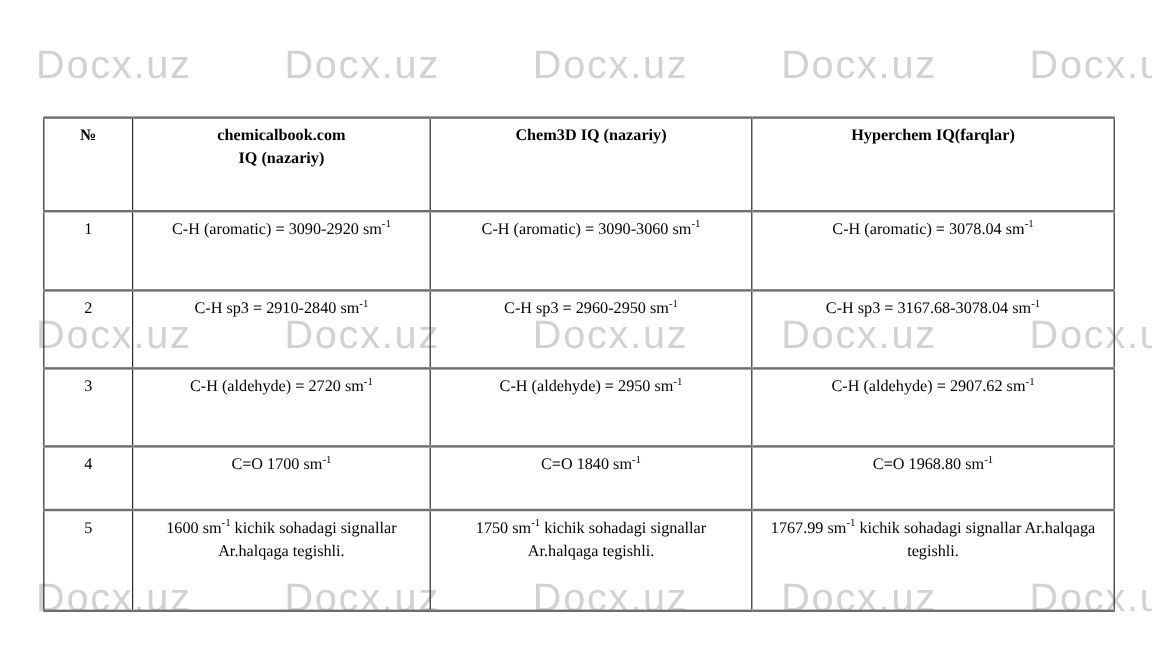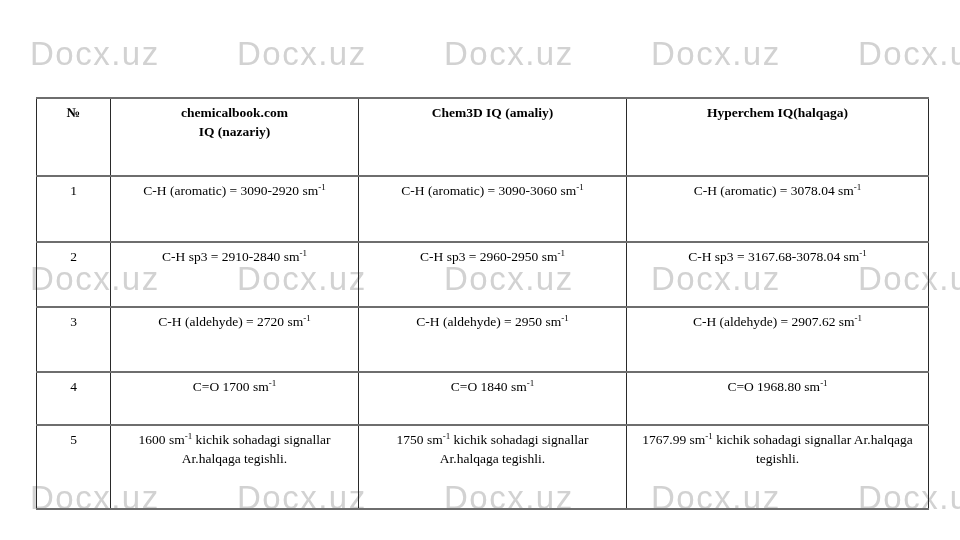--- a/index.html
+++ b/index.html
@@ -116,7 +116,7 @@
       <tr>
           <th>№</th>
           <th>chemicalbook.com<br>IQ (nazariy)</th>
-          <th>Chem3D IQ (amaliy)</th>
+          <th>Chem3D IQ (nazariy)</th>
           <th>Hyperchem IQ(halqaga)</th>
         </tr>
     </thead>

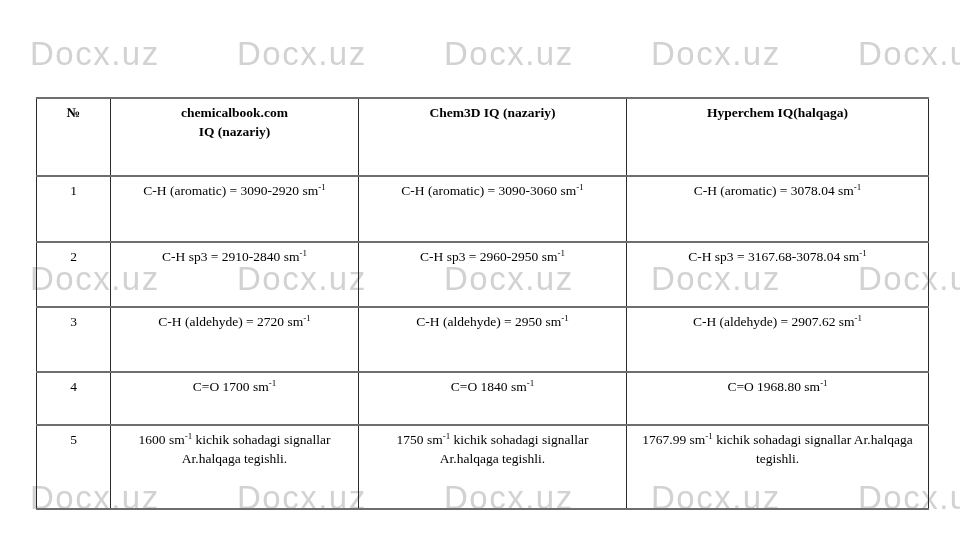--- a/index.html
+++ b/index.html
@@ -117,7 +117,7 @@
           <th>№</th>
           <th>chemicalbook.com<br>IQ (nazariy)</th>
           <th>Chem3D IQ (nazariy)</th>
-          <th>Hyperchem IQ(halqaga)</th>
+          <th>Hyperchem IQ(farqlar)</th>
         </tr>
     </thead>
     <tbody>

